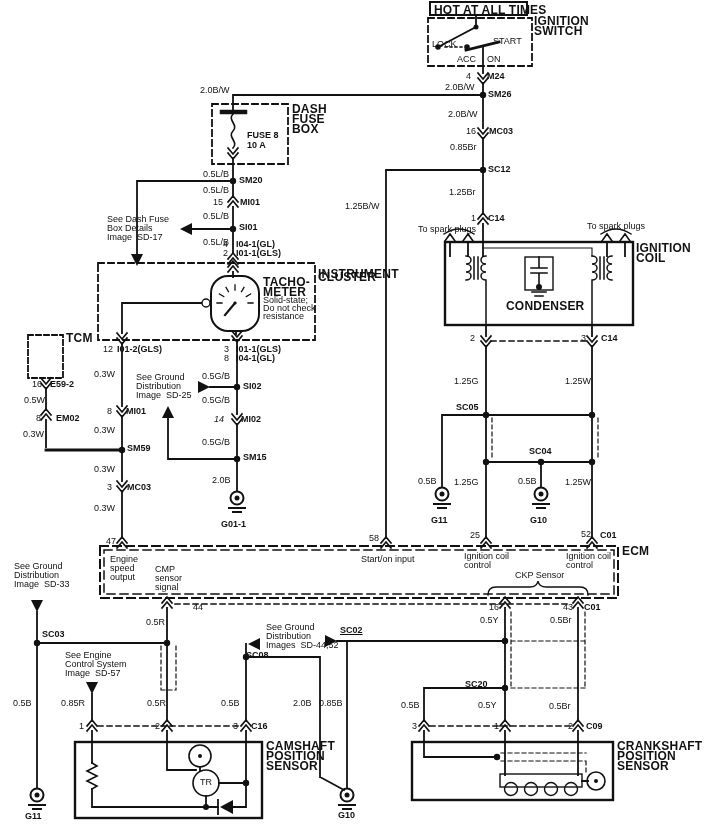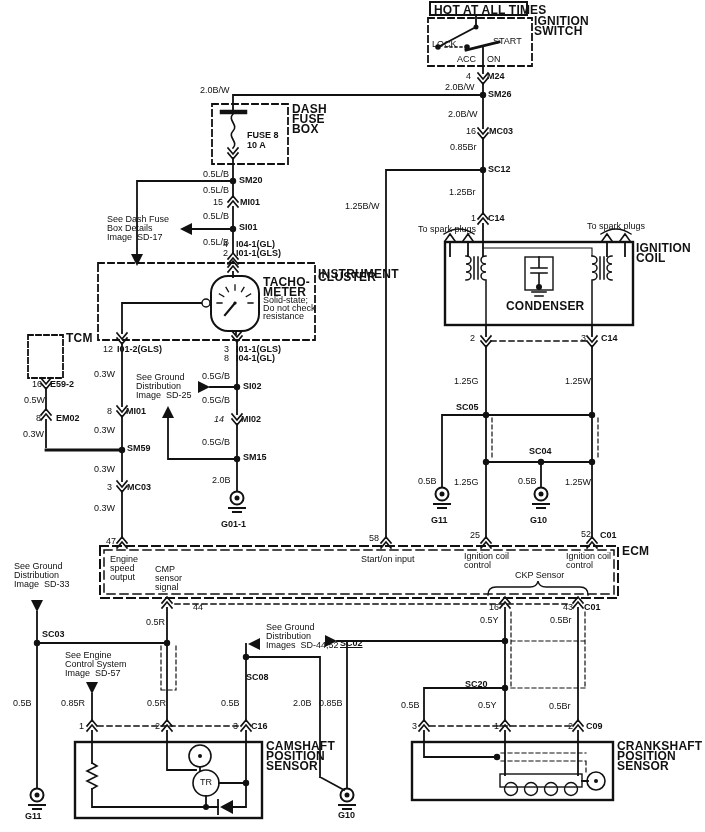--- a/index.html
+++ b/index.html
@@ -340,7 +340,7 @@
       <span class="lb" style="left: 266px; top: 623px;">See Ground</span>
       <span class="lb" style="left: 266px; top: 632px;">Distribution</span>
       <span class="lb" style="left: 266px; top: 641px;">Images  SD-44,52</span>
-      <span class="lb b" style="left: 340px; top: 639px; text-decoration: underline;">SC02</span>
+      <span class="lb b" style="left: 340px; top: 626px; text-decoration: underline;">SC02</span>
       <span class="lb b" style="left: 246px; top: 673px;">SC08</span>
       <span class="lb" style="left: 13px; top: 699px;">0.5B</span>
       <span class="lb" style="left: 61px; top: 699px;">0.85R</span>

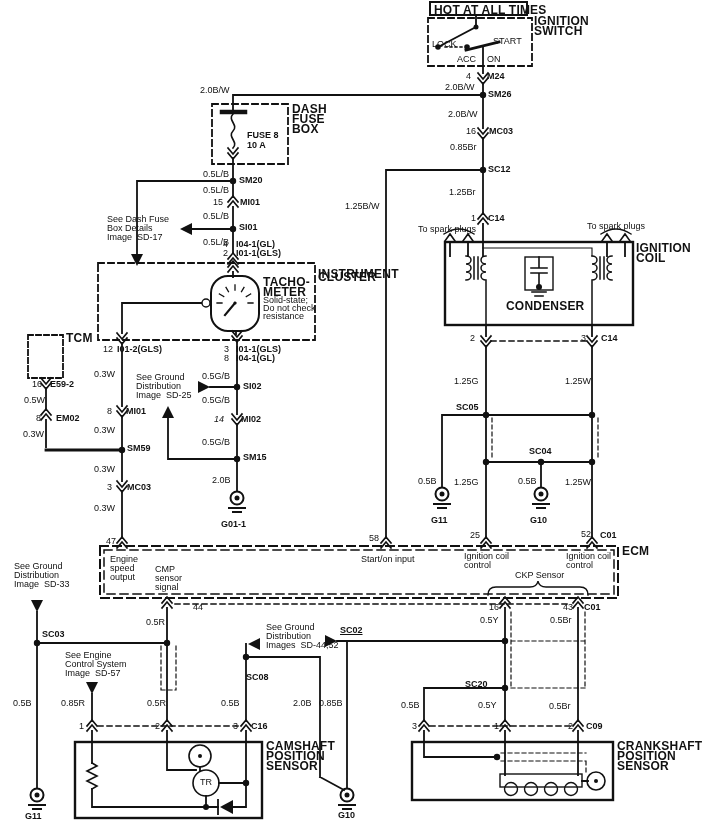--- a/index.html
+++ b/index.html
@@ -341,7 +341,7 @@
       <span class="lb" style="left: 266px; top: 632px;">Distribution</span>
       <span class="lb" style="left: 266px; top: 641px;">Images  SD-44,52</span>
       <span class="lb b" style="left: 340px; top: 626px; text-decoration: underline;">SC02</span>
-      <span class="lb b" style="left: 246px; top: 673px;">SC08</span>
+      <span class="lb b" style="left: 246px; top: 651px;">SC08</span>
       <span class="lb" style="left: 13px; top: 699px;">0.5B</span>
       <span class="lb" style="left: 61px; top: 699px;">0.85R</span>
       <span class="lb" style="left: 147px; top: 699px;">0.5R</span>

